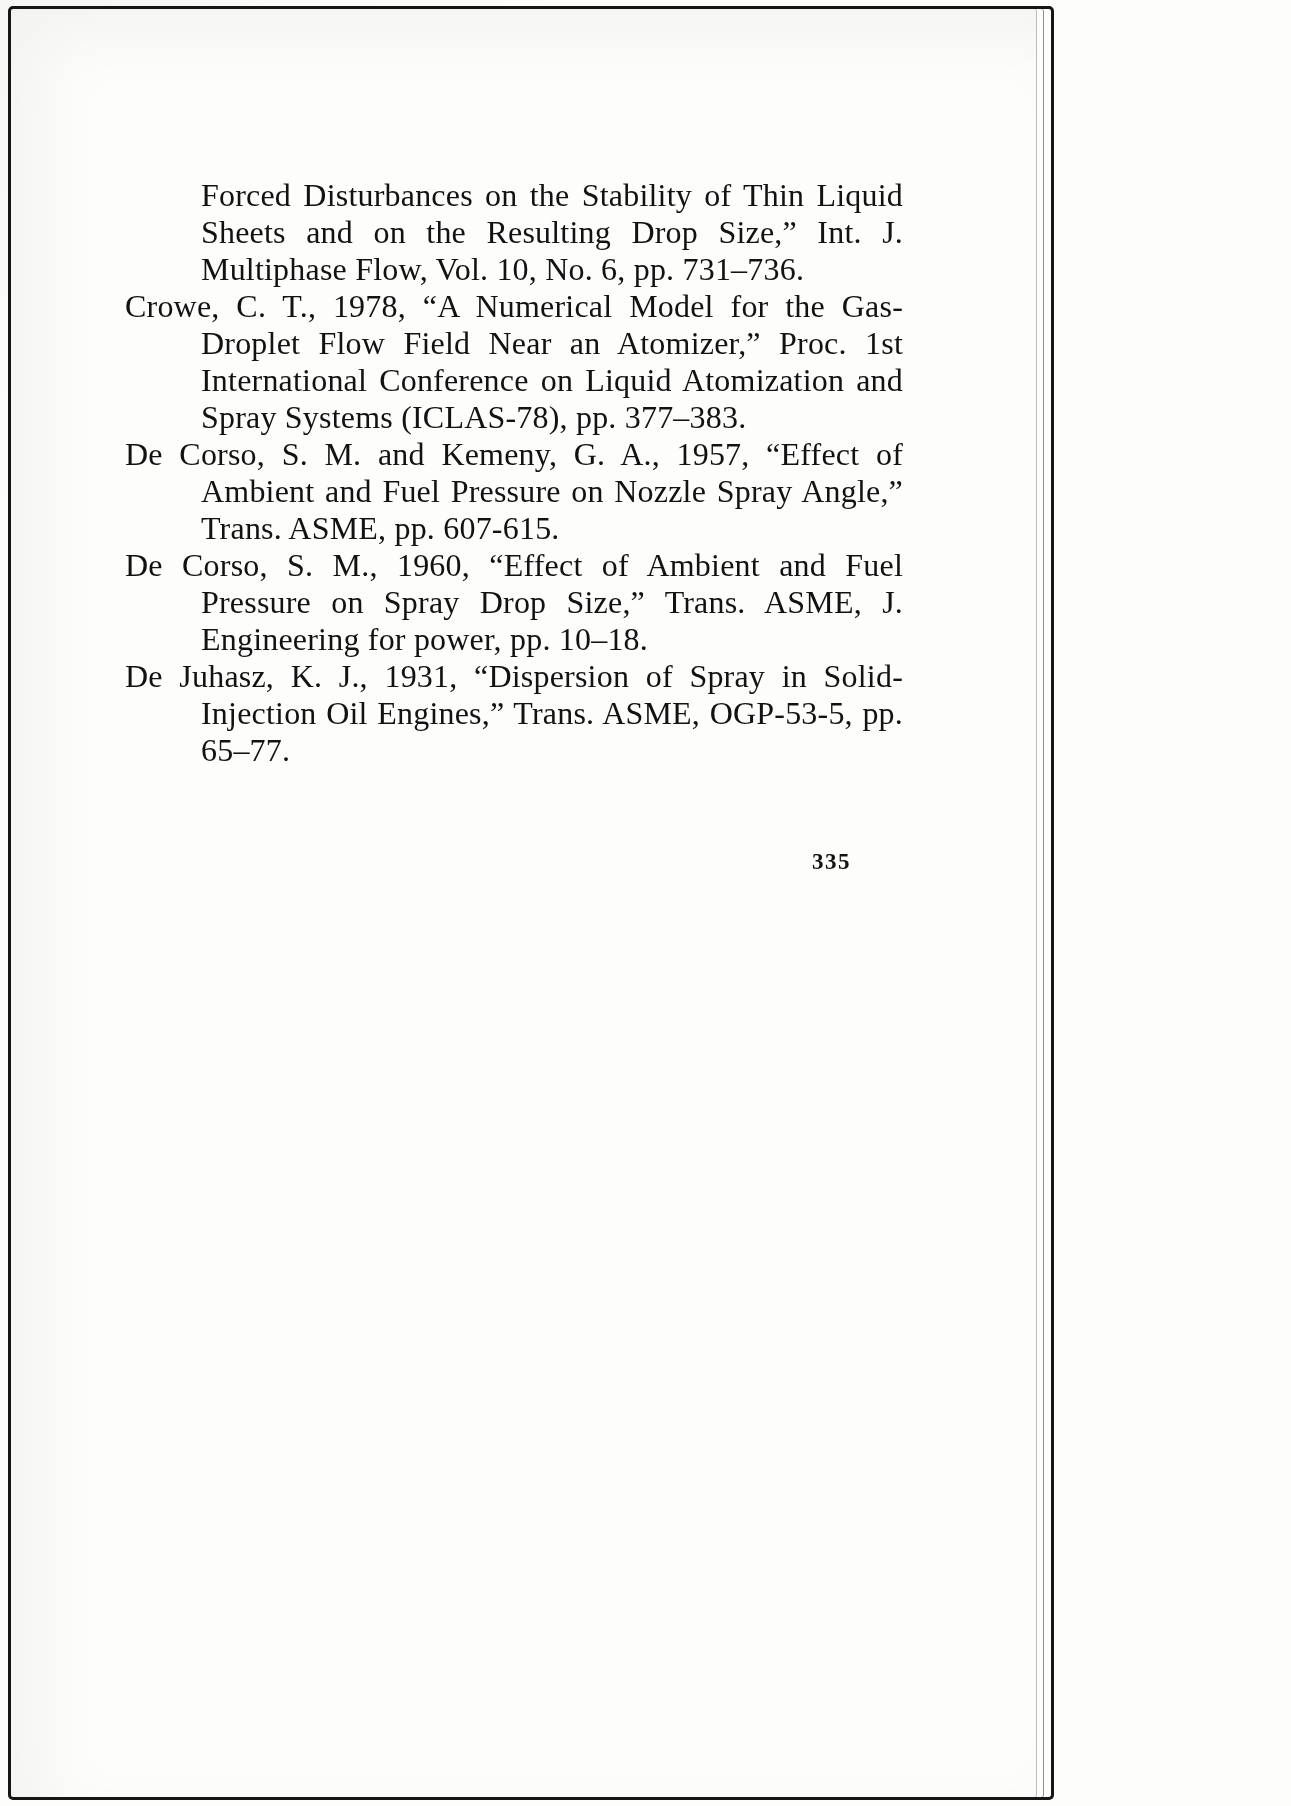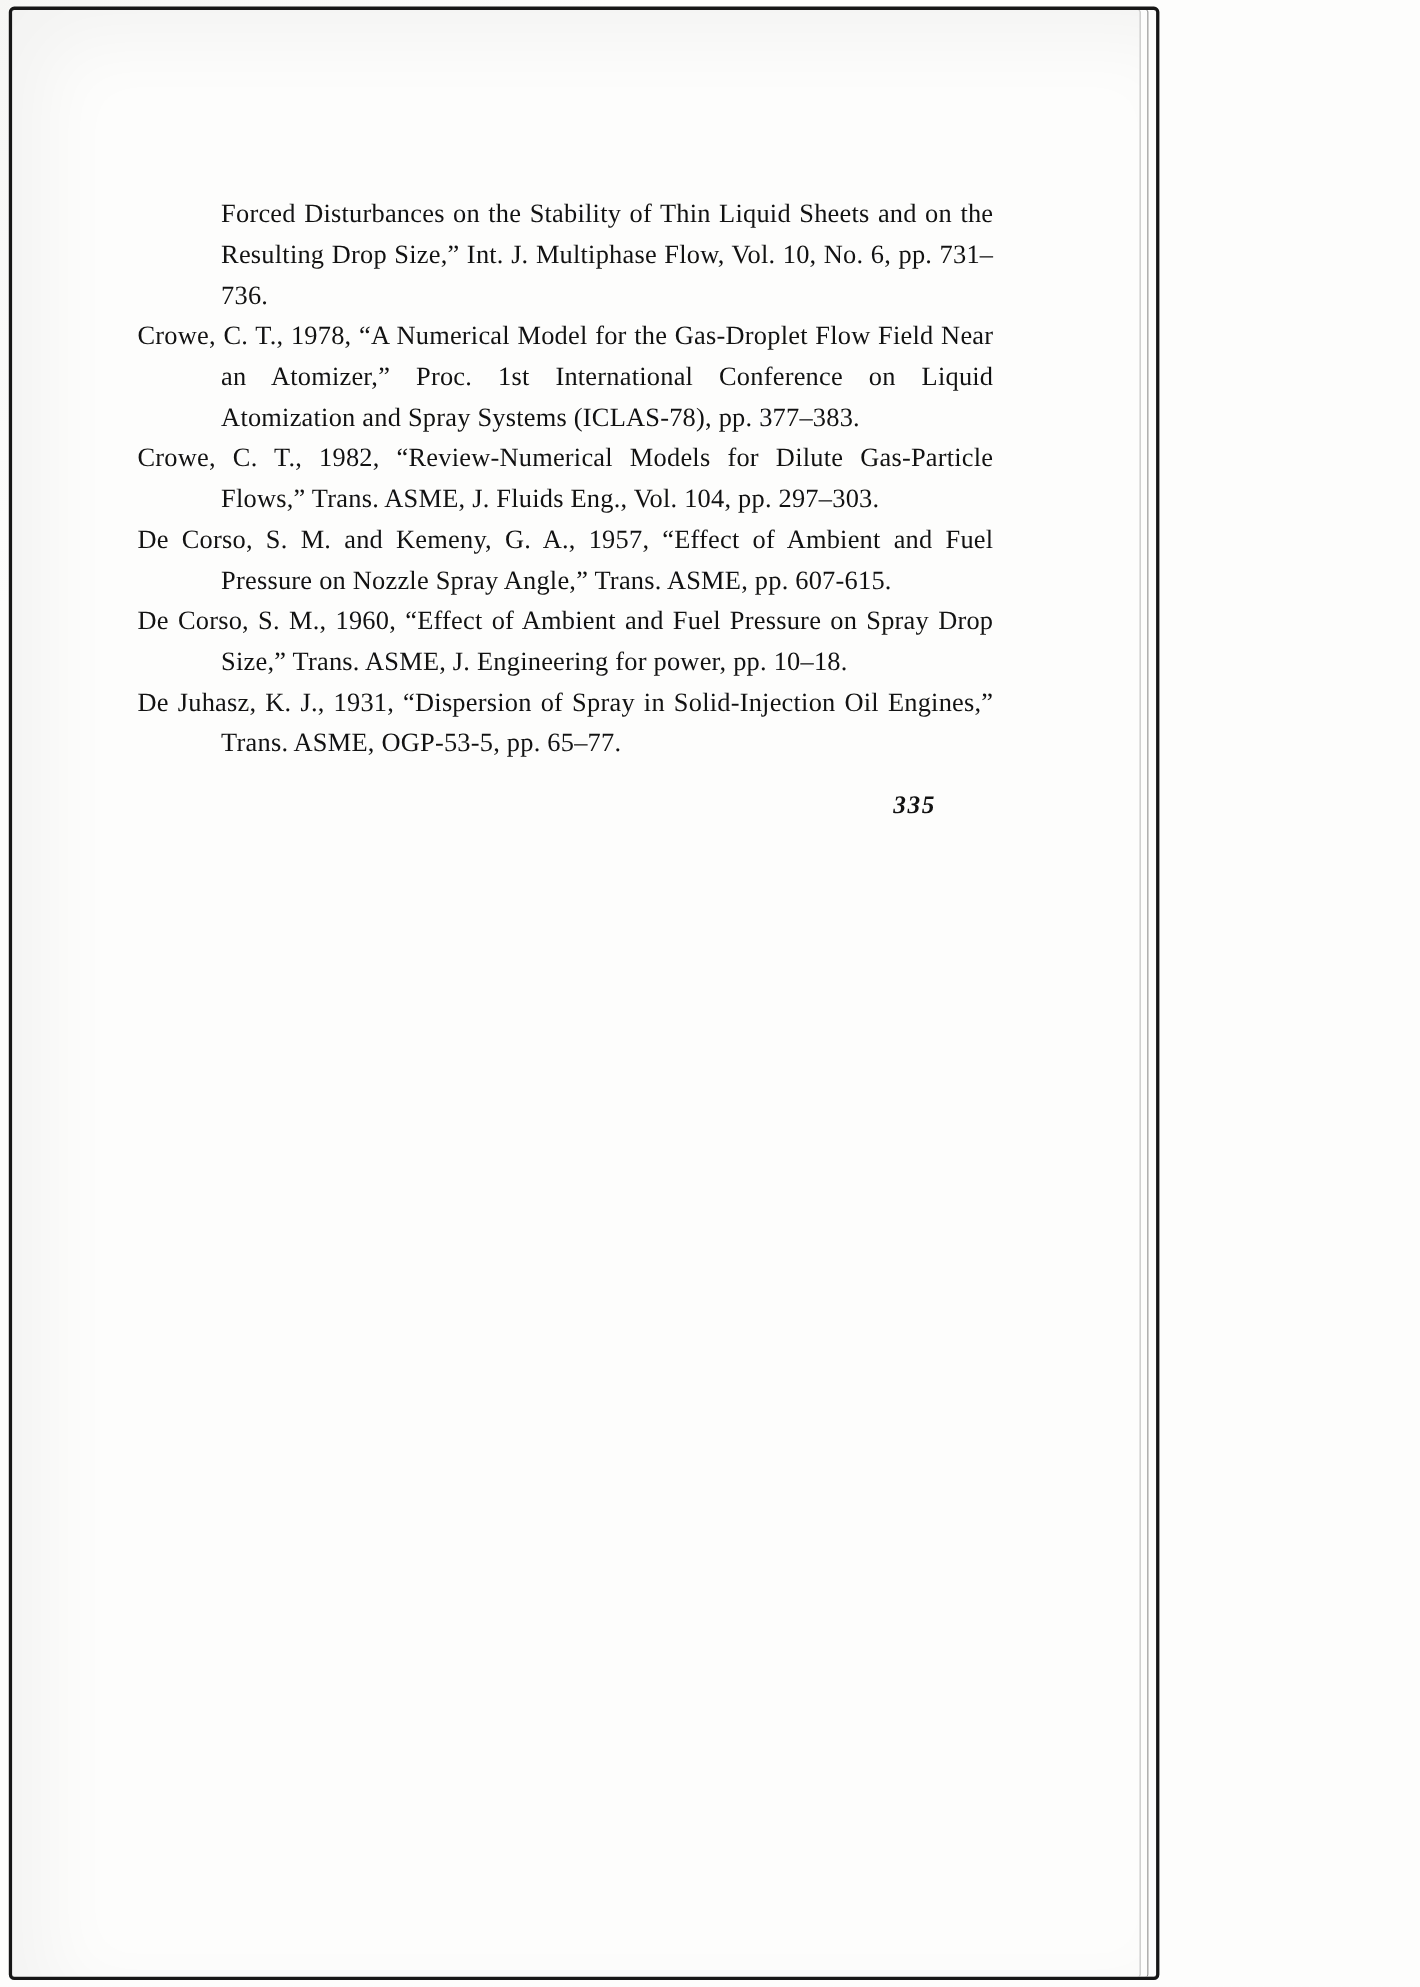--- a/index.html
+++ b/index.html
@@ -48,7 +48,7 @@
     padding-left: 76px;
     text-indent: -76px;
     text-align: justify;
-    font-size: 24px;
+    font-size: 32px;
     line-height: 37px;
     letter-spacing: 0.2px;
   }

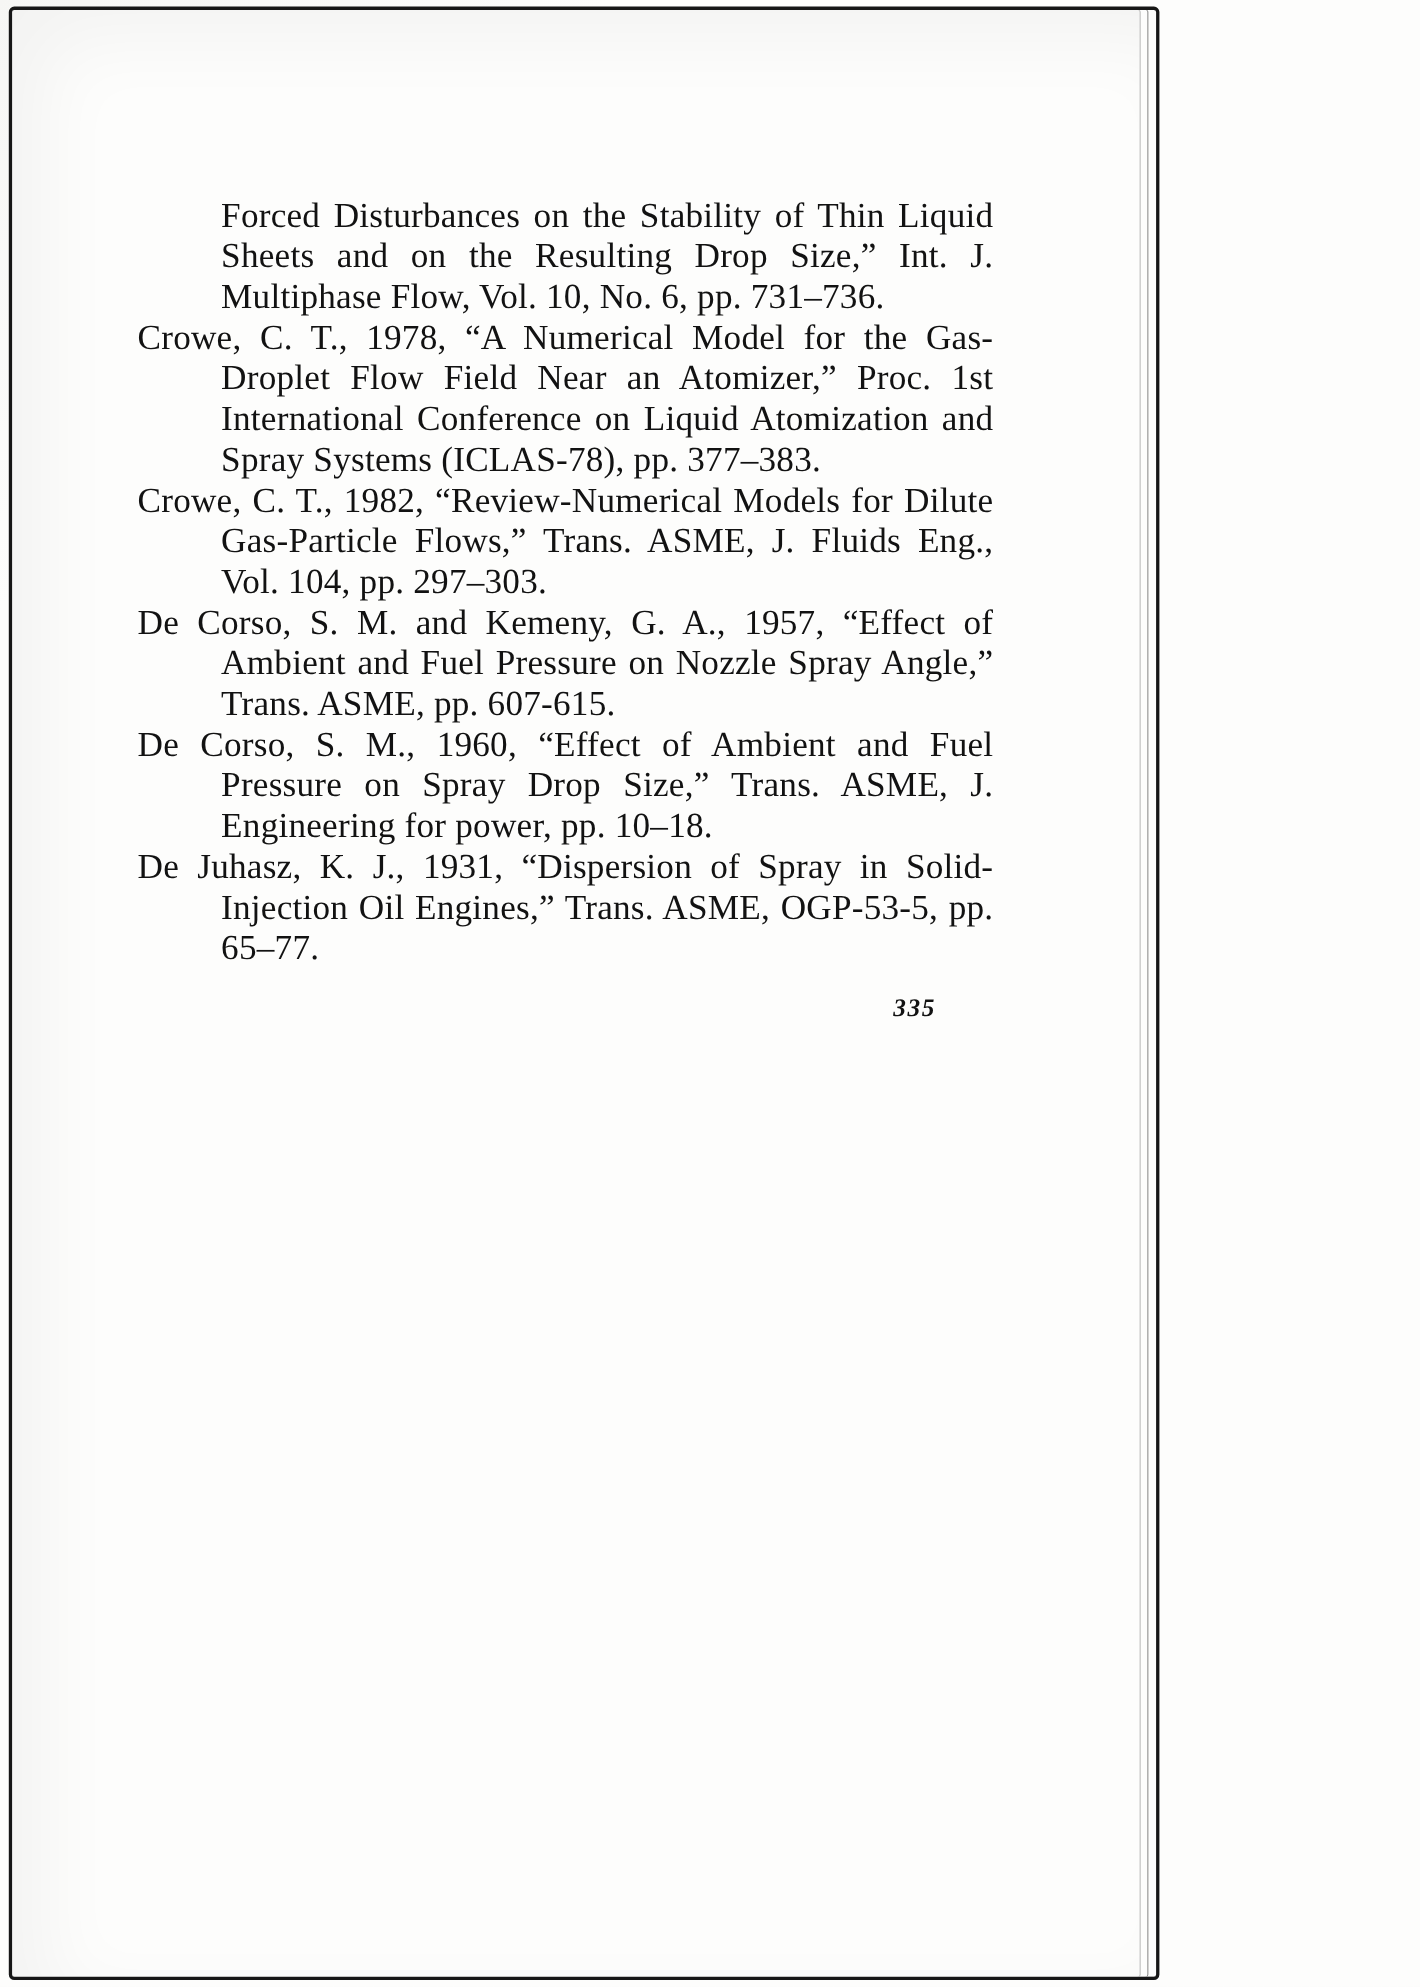--- a/index.html
+++ b/index.html
@@ -73,7 +73,6 @@
     <div class="content">
       <p class="ref continuation">Forced Disturbances on the Stability of Thin Liquid Sheets and on the Resulting Drop Size,” Int. J. Multiphase Flow, Vol. 10, No. 6, pp. 731–736.</p>
       <p class="ref">Crowe, C. T., 1978, “A Numerical Model for the Gas-Droplet Flow Field Near an Atomizer,” Proc. 1st International Conference on Liquid Atomization and Spray Systems (ICLAS-78), pp. 377–383.</p>
-      <p class="ref">Crowe, C. T., 1982, “Review-Numerical Models for Dilute Gas-Particle Flows,” Trans. ASME, J. Fluids Eng., Vol. 104, pp. 297–303.</p>
       <p class="ref">De Corso, S. M. and Kemeny, G. A., 1957, “Effect of Ambient and Fuel Pressure on Nozzle Spray Angle,” Trans. ASME, pp. 607-615.</p>
       <p class="ref">De Corso, S. M., 1960, “Effect of Ambient and Fuel Pressure on Spray Drop Size,” Trans. ASME, J. Engineering for power, pp. 10–18.</p>
       <p class="ref">De Juhasz, K. J., 1931, “Dispersion of Spray in Solid-Injection Oil Engines,” Trans. ASME, OGP-53-5, pp. 65–77.</p>

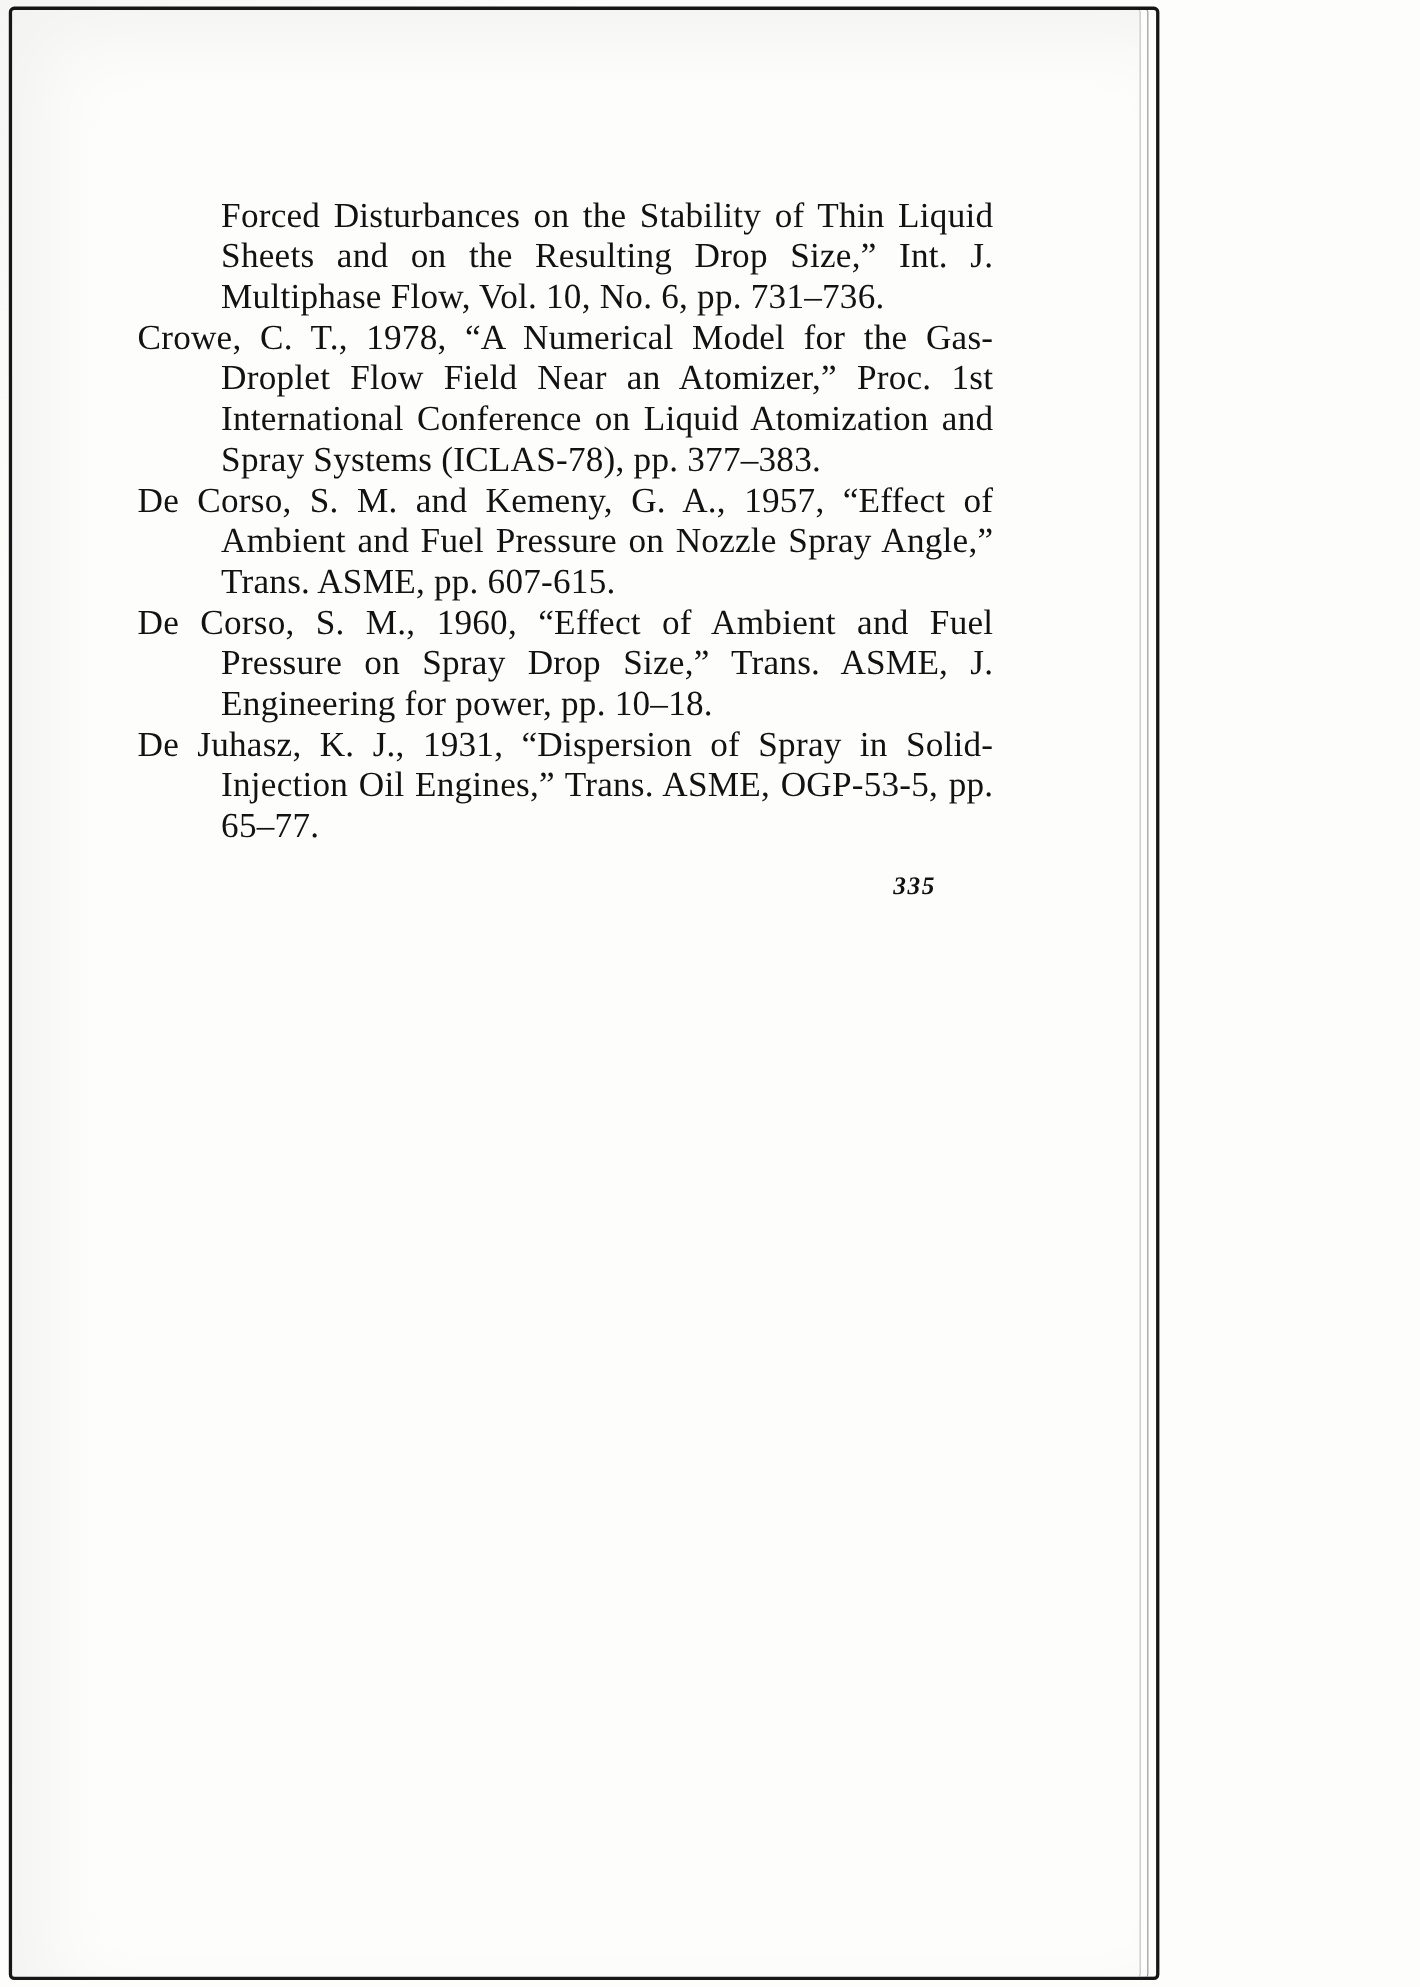--- a/index.html
+++ b/index.html
@@ -56,13 +56,12 @@
     text-indent: 0;
   }
   .page-number {
-    margin-top: 24px;
+    margin-top: 80px;
     text-align: right;
     padding-right: 52px;
     font-weight: bold;
     font-size: 23px;
     letter-spacing: 1.5px;
-    font-style: italic;
   }
 </style>
 </head>

